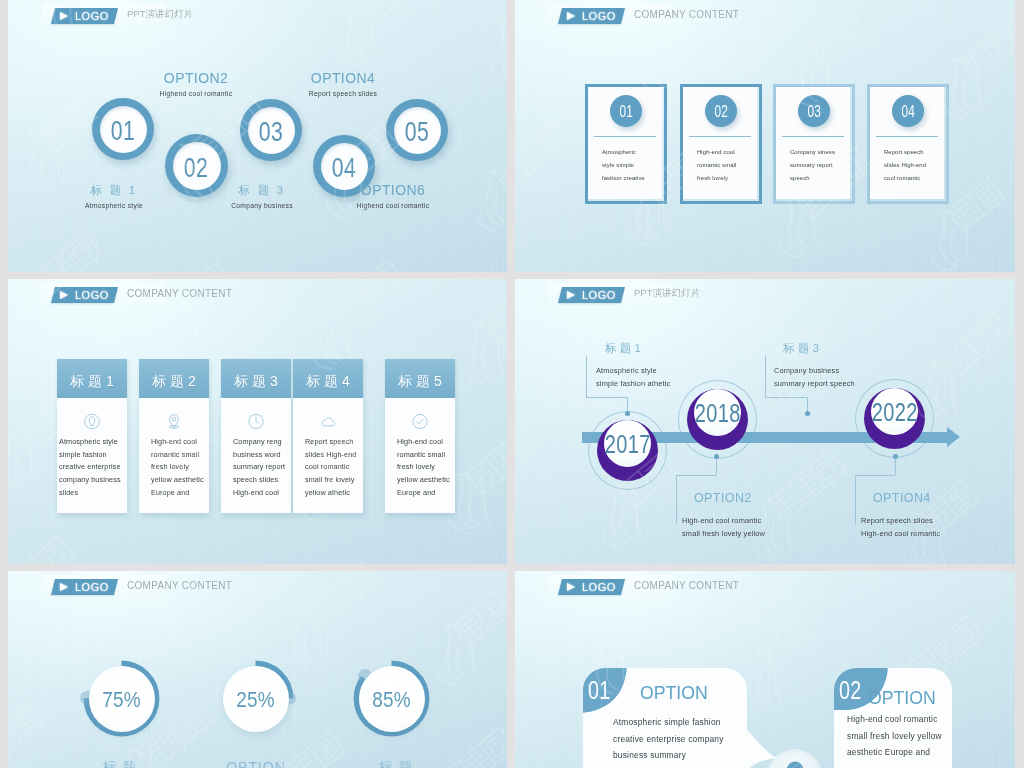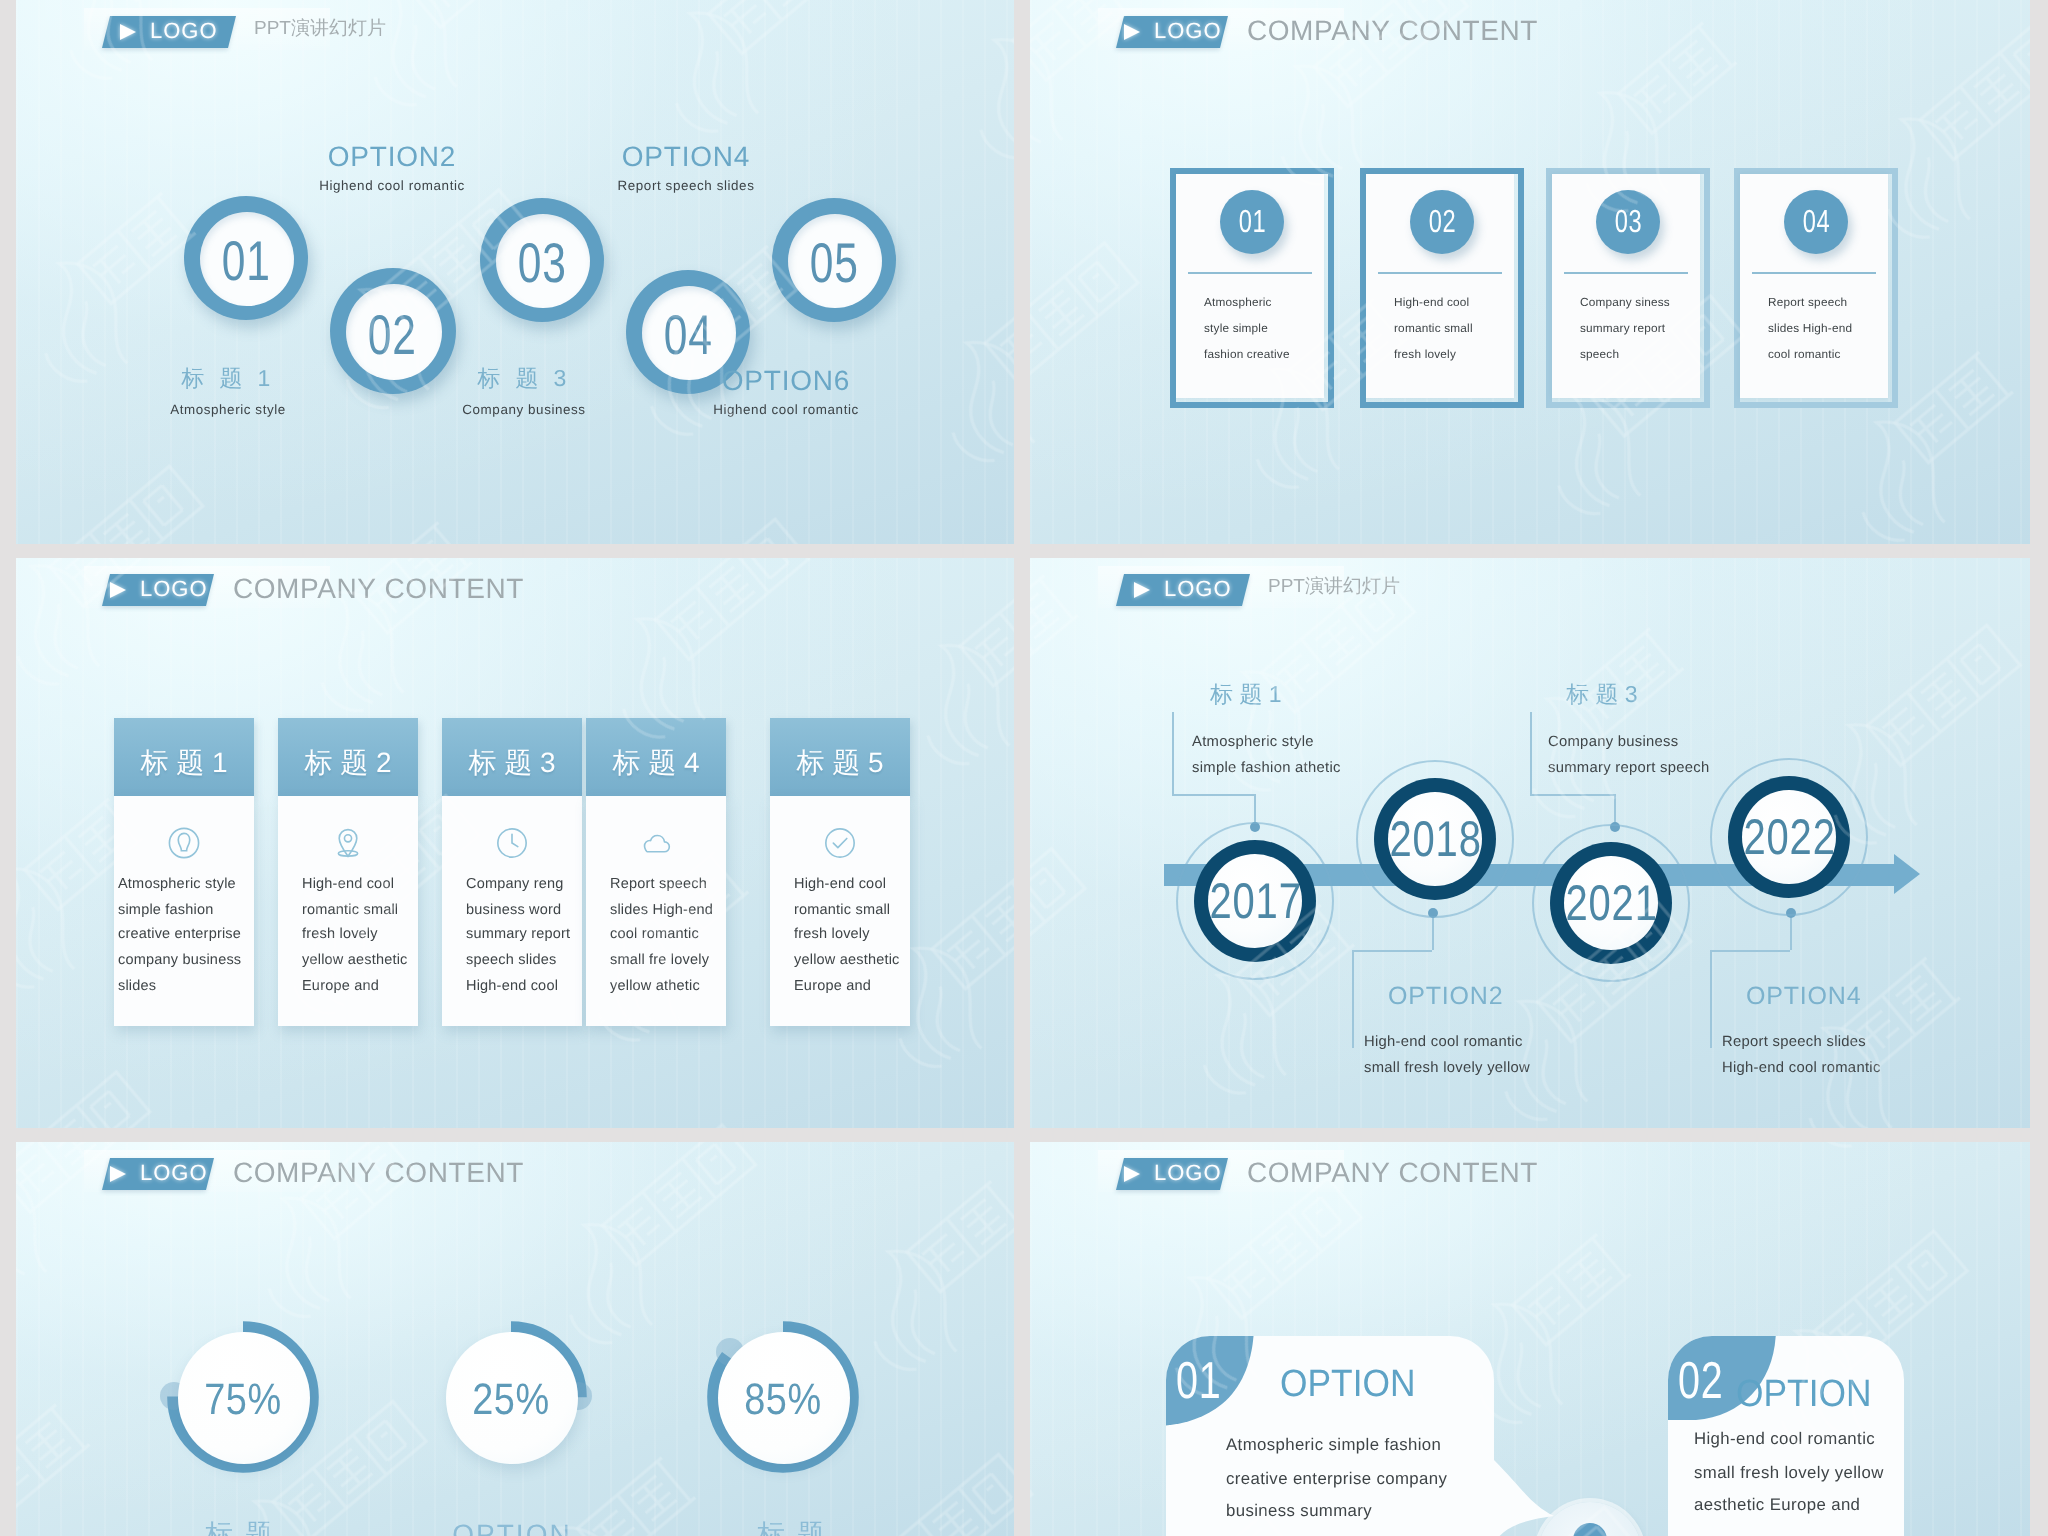--- a/index.html
+++ b/index.html
@@ -49,7 +49,7 @@
   .logo-tri{border-width:4.5px 0 4.5px 8px;margin-right:2px;
      filter:drop-shadow(0 0 1px rgba(255,255,255,.7));}
   .logo-text{font-size:11px;text-shadow:0 0 2px rgba(255,255,255,.8);}
-  .logo-sub{margin-left:11px;font-size:14px;letter-spacing:.3px;color:#a0aaae;}
+  .logo-sub{margin-left:11px;font-size:10px;letter-spacing:.3px;color:#a0aaae;}
   .logo-sub.cn{font-size:9.5px;color:#a6aeb1;letter-spacing:0;}
 
   

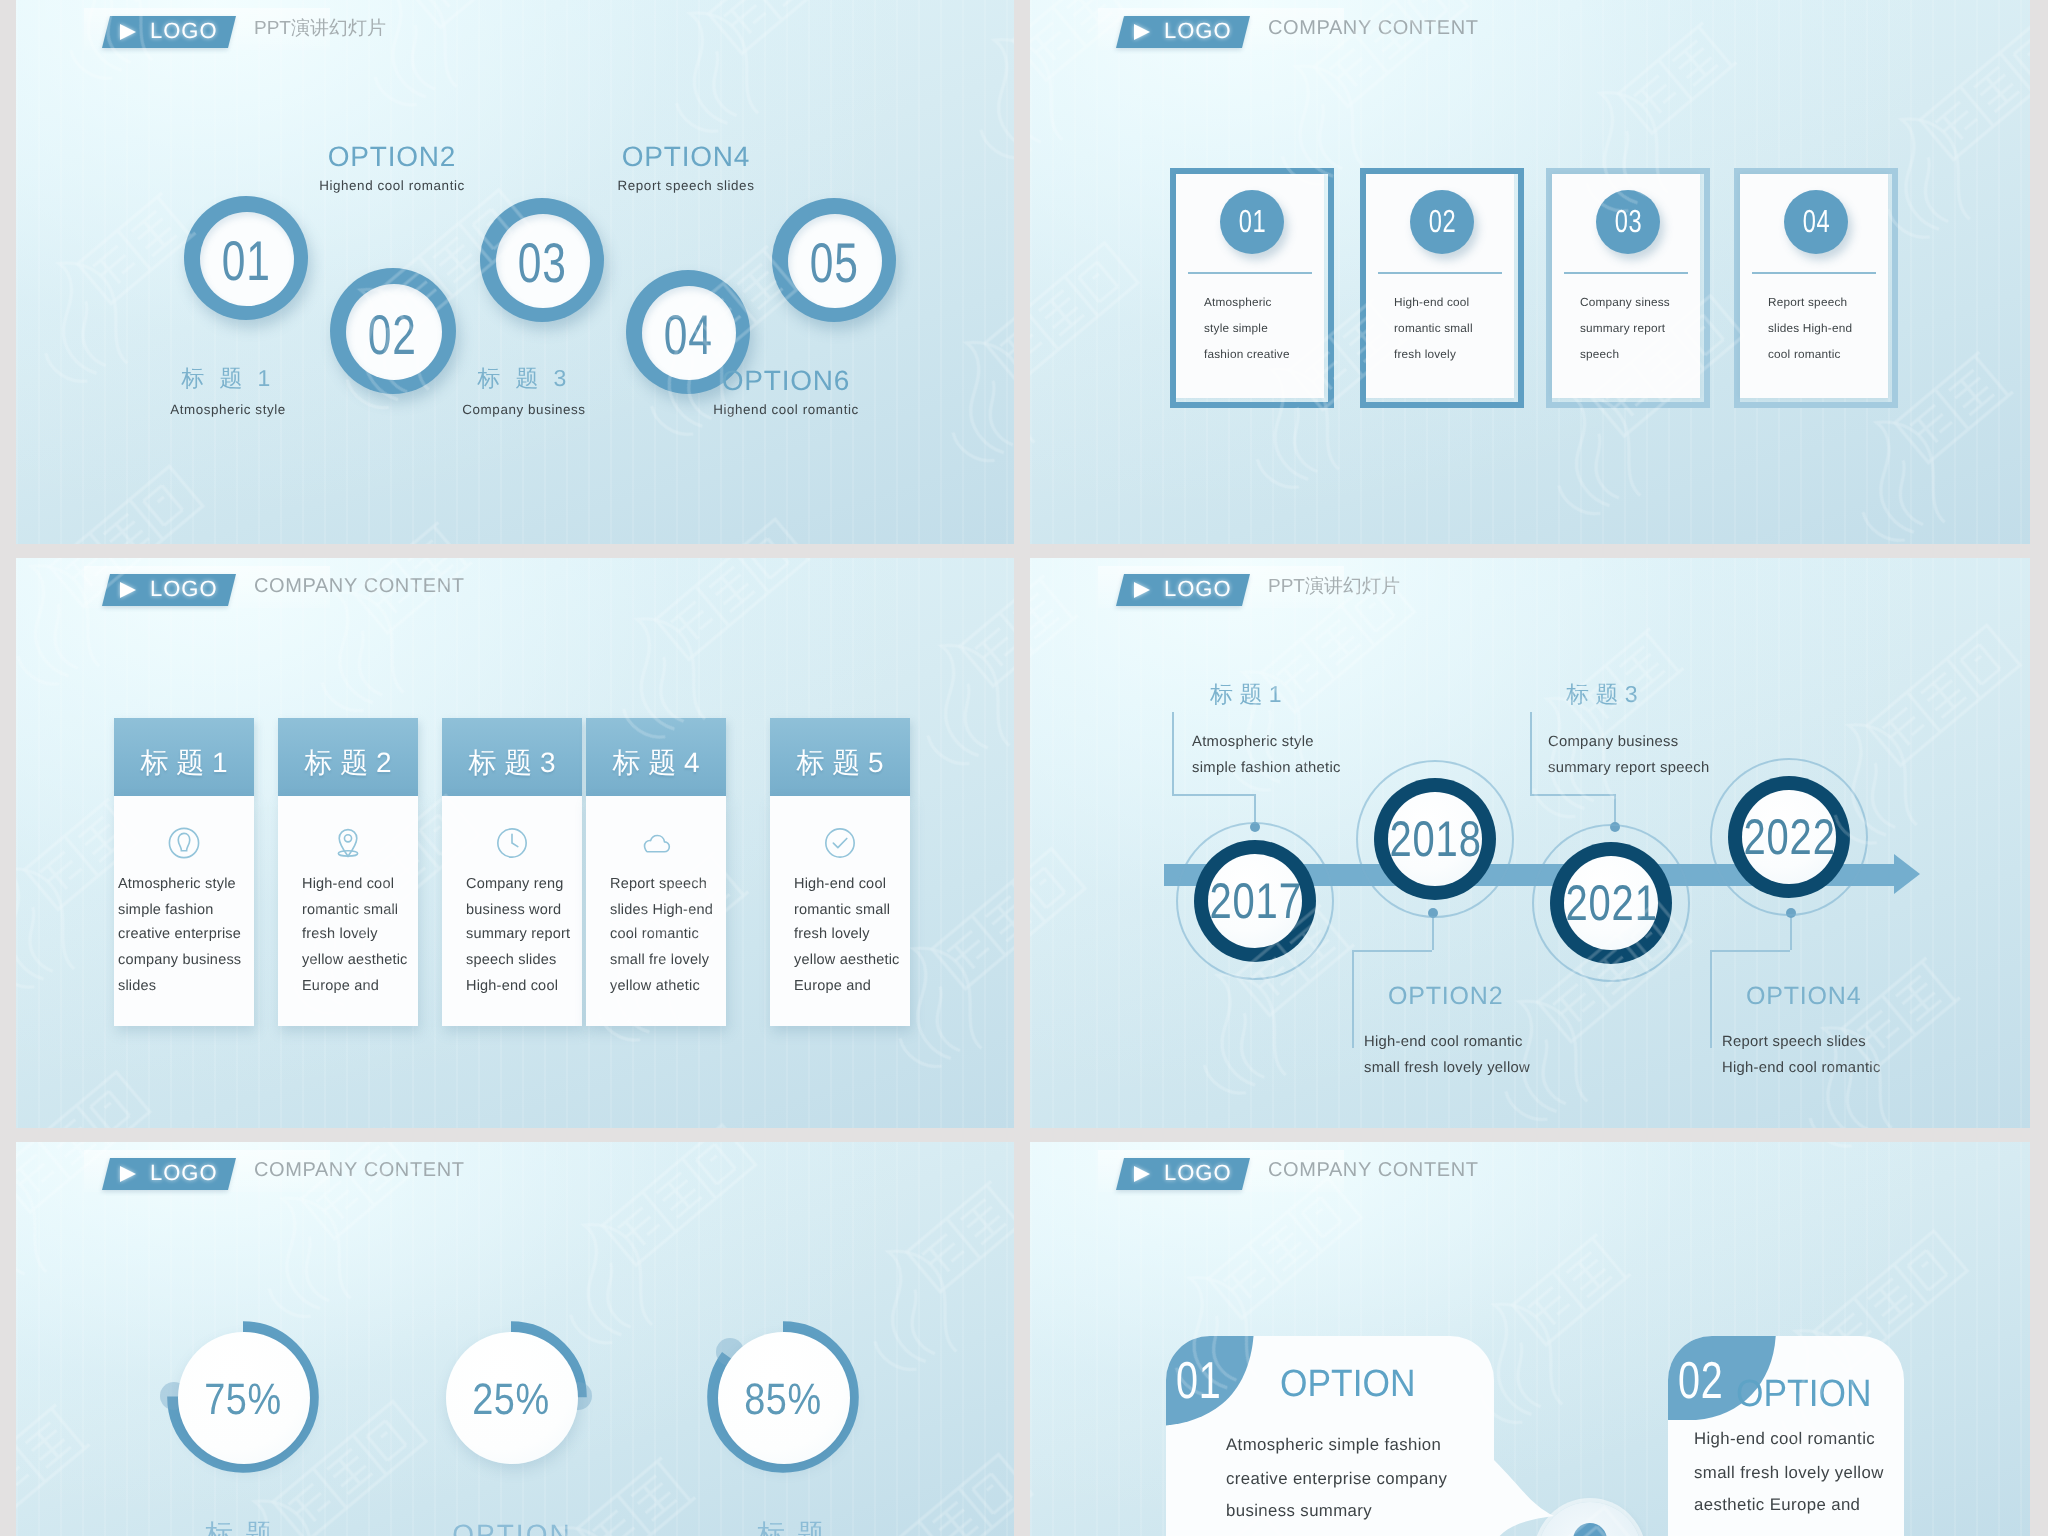--- a/index.html
+++ b/index.html
@@ -105,8 +105,8 @@
      border-width:10px 0 10px 13px;}
   .tnode{position:absolute;border-radius:50%;z-index:3;
      box-shadow:0 0 0 1px rgba(120,175,205,.55);}
-  .tnode .ring2{position:absolute;border-radius:50%;background:#0c4a6e;
-     display:flex;align-items:center;justify-content:center;}
+  .tnode .ring2{position:absolute;border-radius:50%;background:#4c1d95;
+     display:flex;justify-content:center;}
   .tnode .core{border-radius:50%;
      background:radial-gradient(circle at 40% 33%,#ffffff 0%,#fbfdfe 55%,#eef6fa 100%);
      display:flex;align-items:center;justify-content:center;}

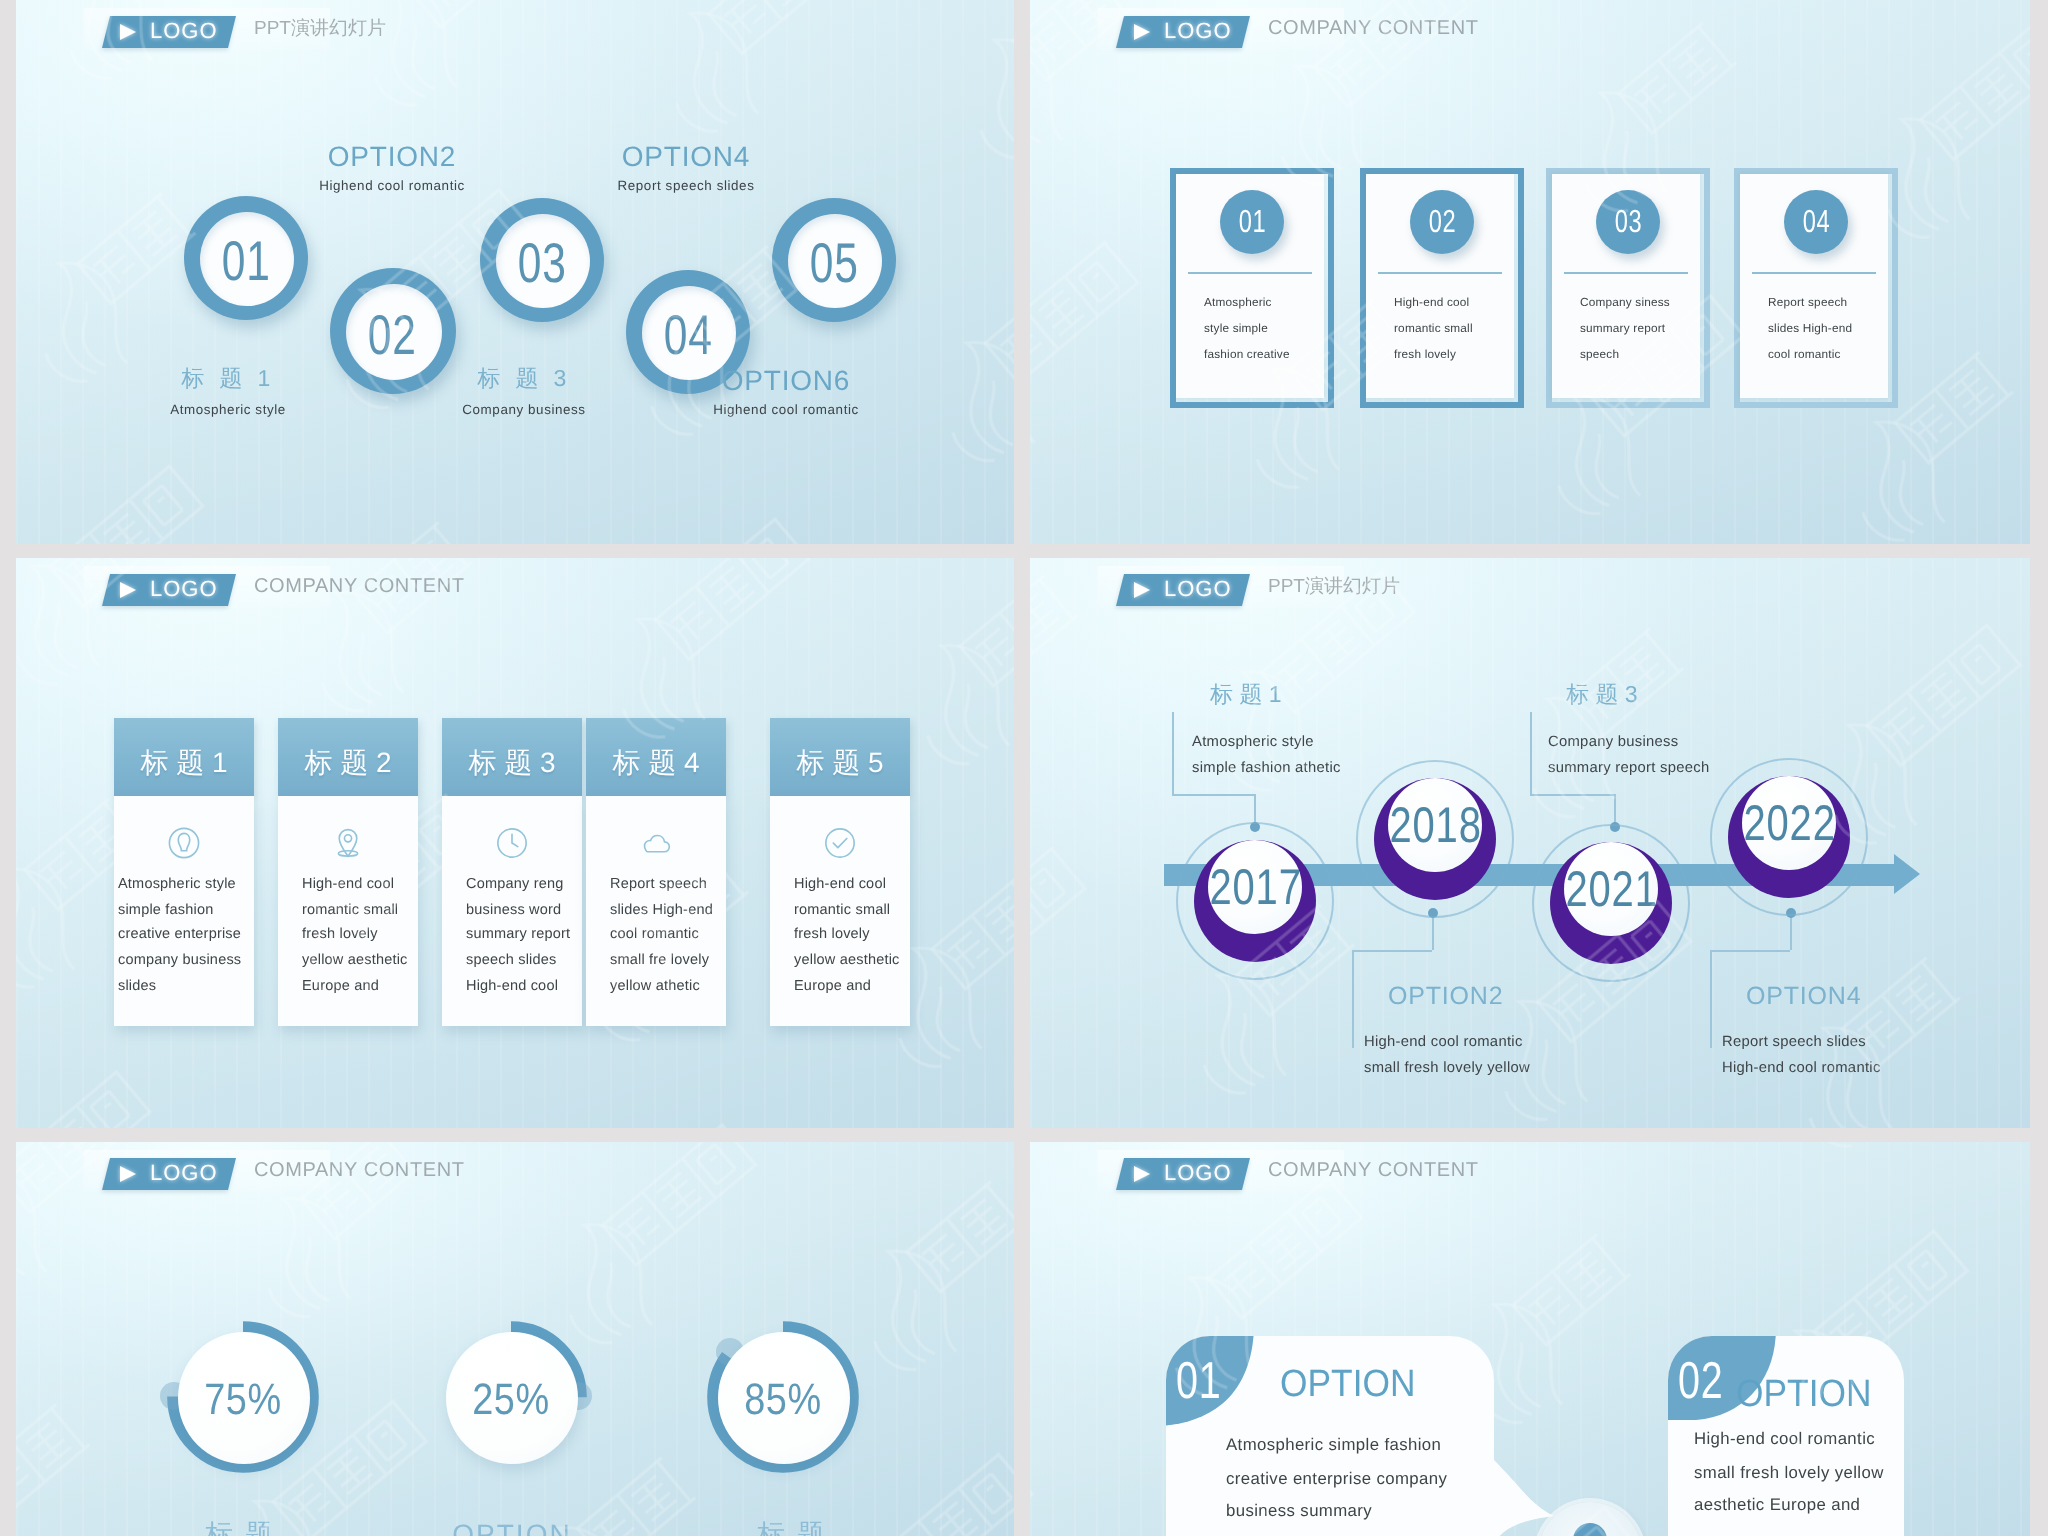--- a/index.html
+++ b/index.html
@@ -477,13 +477,6 @@
         </div>
       </div>
     </div>
-    <div class="tnode" style="left:252px;top:134px;width:77px;height:77px;">
-      <div class="ring2" style="left:8px;top:8px;width:61px;height:61px;">
-        <div class="core" style="width:47px;height:47px;">
-          <span class="yr" style="font-size:25px;">2021</span>
-        </div>
-      </div>
-    </div>
     <div class="tnode" style="left:341px;top:101px;width:77px;height:77px;">
       <div class="ring2" style="left:8px;top:8px;width:61px;height:61px;">
         <div class="core" style="width:47px;height:47px;">

